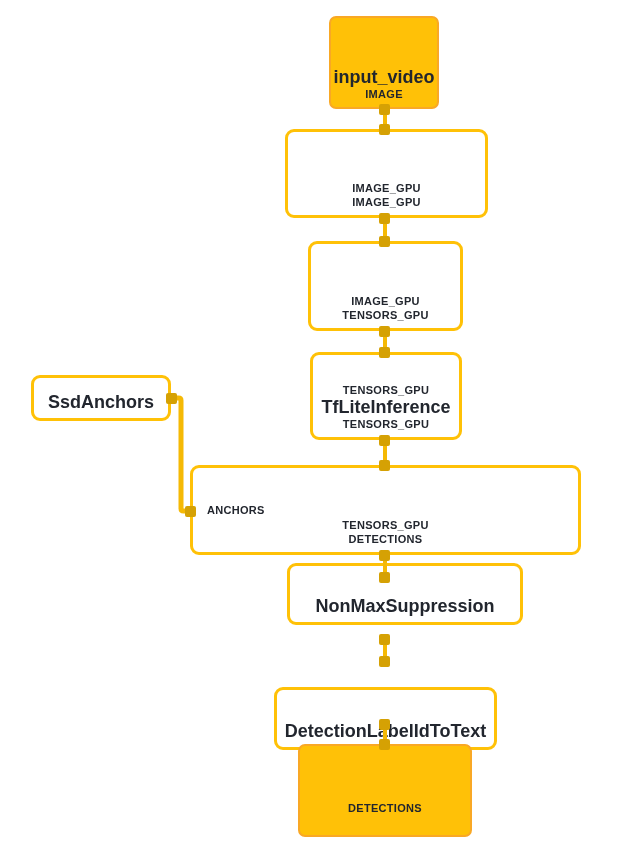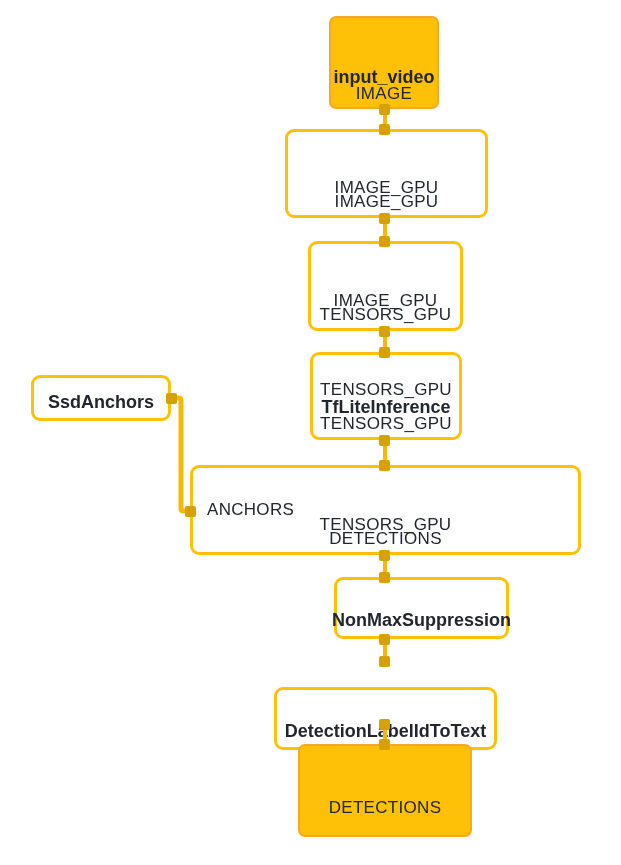--- a/index.html
+++ b/index.html
@@ -37,8 +37,8 @@
     line-height:20px;
   }
   .port-label {
-    font-size:17px;
-    font-weight:400;
+    font-size:11px;
+    font-weight:700;
     letter-spacing:0.3px;
     color:var(--text,#2b2b2b);
     height:14px; line-height:14px;

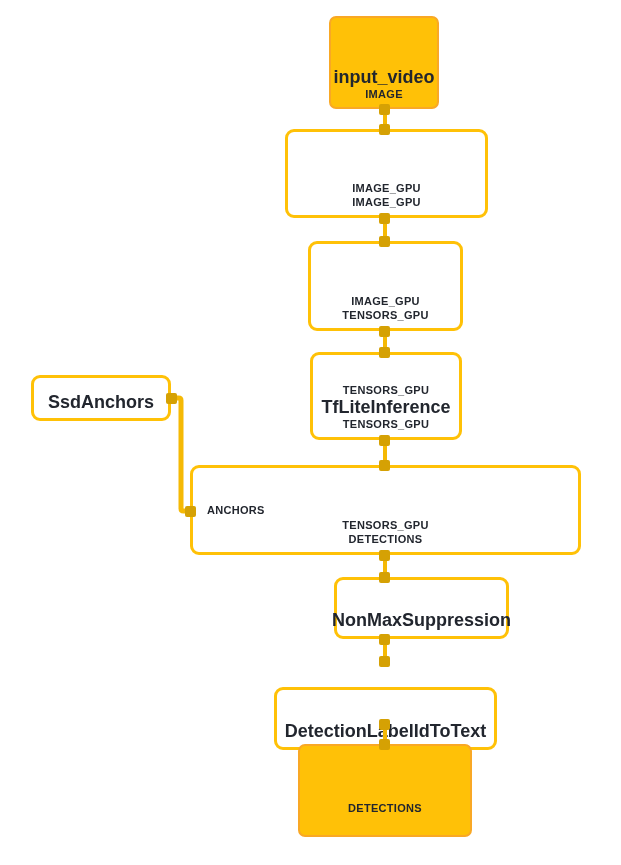--- a/index.html
+++ b/index.html
@@ -111,7 +111,7 @@
     <span class="port-label side-label">ANCHORS</span>
   </div>
 
-  <div class="node title-only" style="left:287px; top:577px; width:175px; height:62px;margin-left:47px;">
+  <div class="node title-only" style="left:287px; top:563px; width:236px; height:62px;">
     <span class="node-title">NonMaxSuppression</span>
   </div>
 

